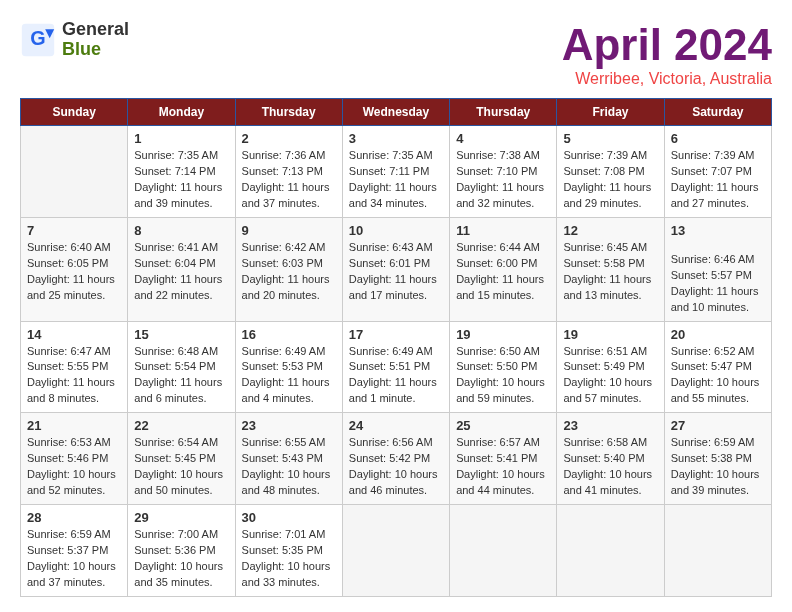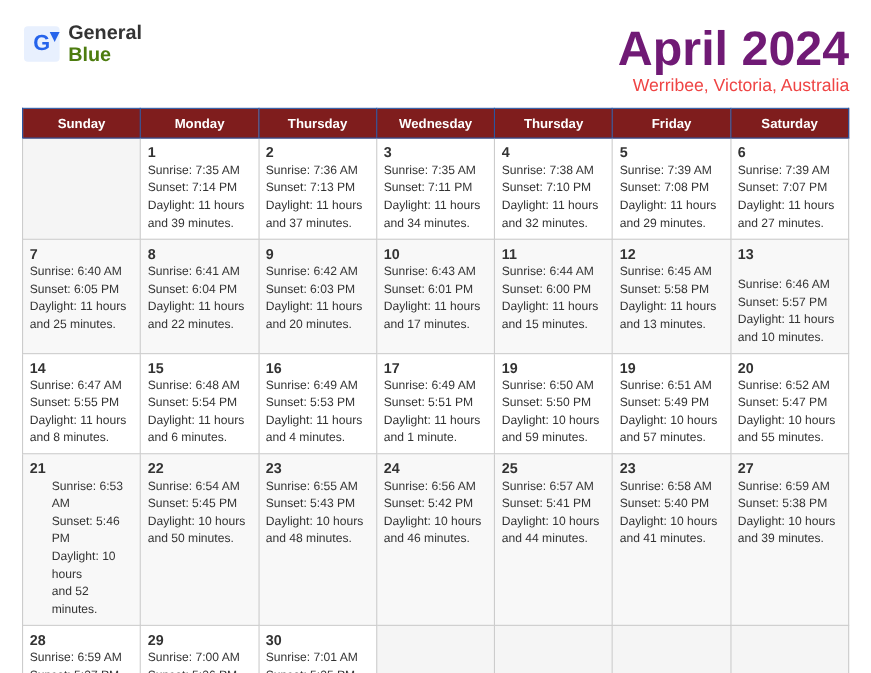--- a/index.html
+++ b/index.html
@@ -272,7 +272,7 @@
       <tr>
         <td>
           <span class="day-number">21</span>
-          <div class="day-info" style="white-space: pre-line; margin-left: 20px;">Sunrise: 6:53 AM
+          <div class="day-info" style="white-space: pre-line;">Sunrise: 6:53 AM
 Sunset: 5:46 PM
 Daylight: 10 hours
 and 52 minutes.</div>

